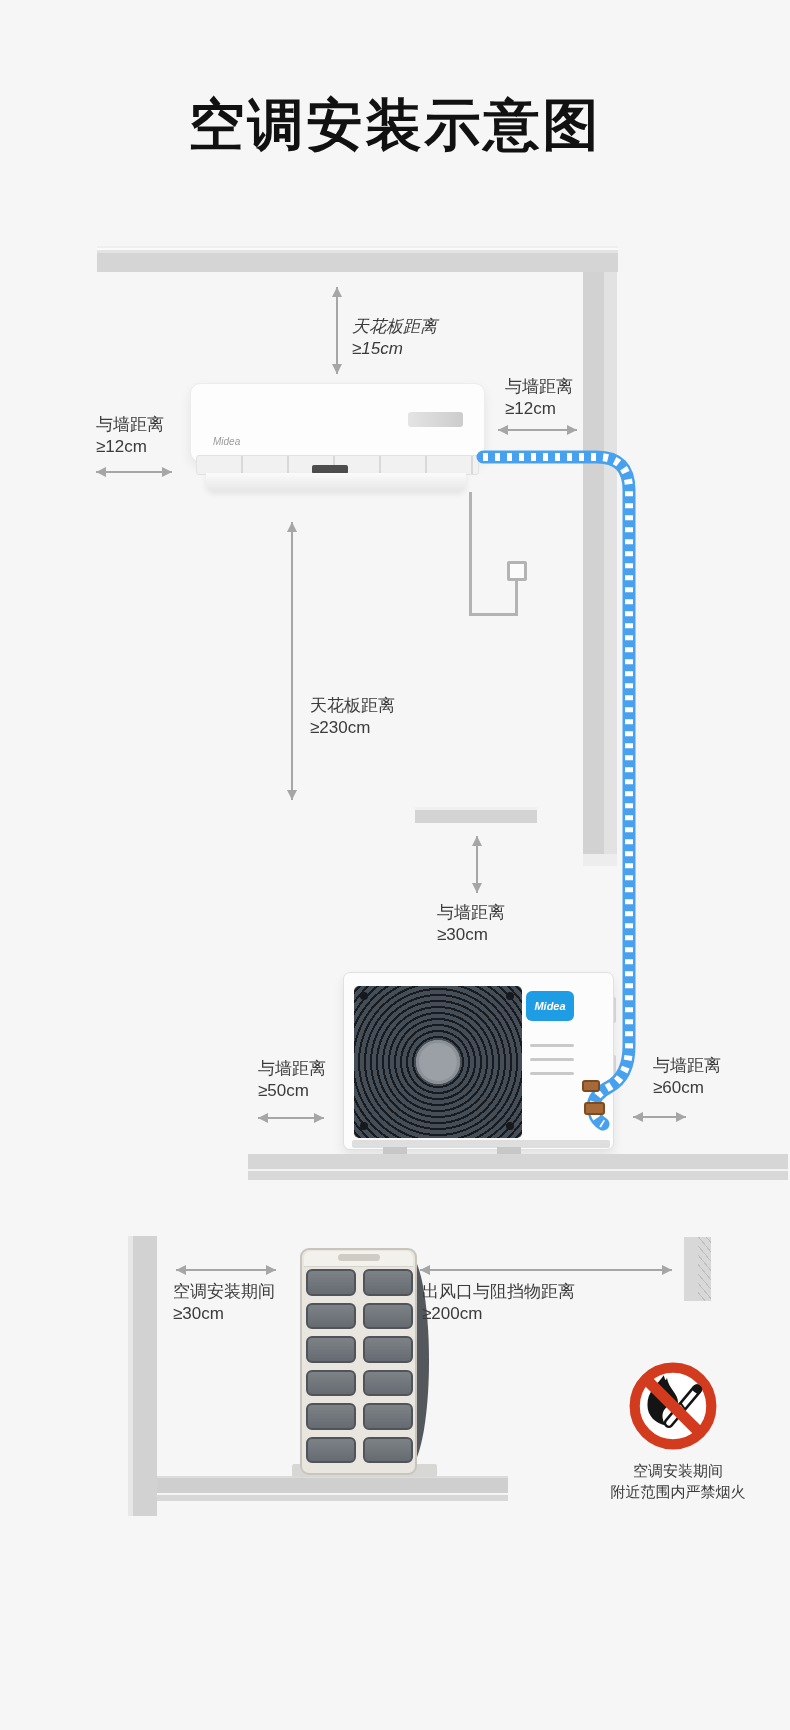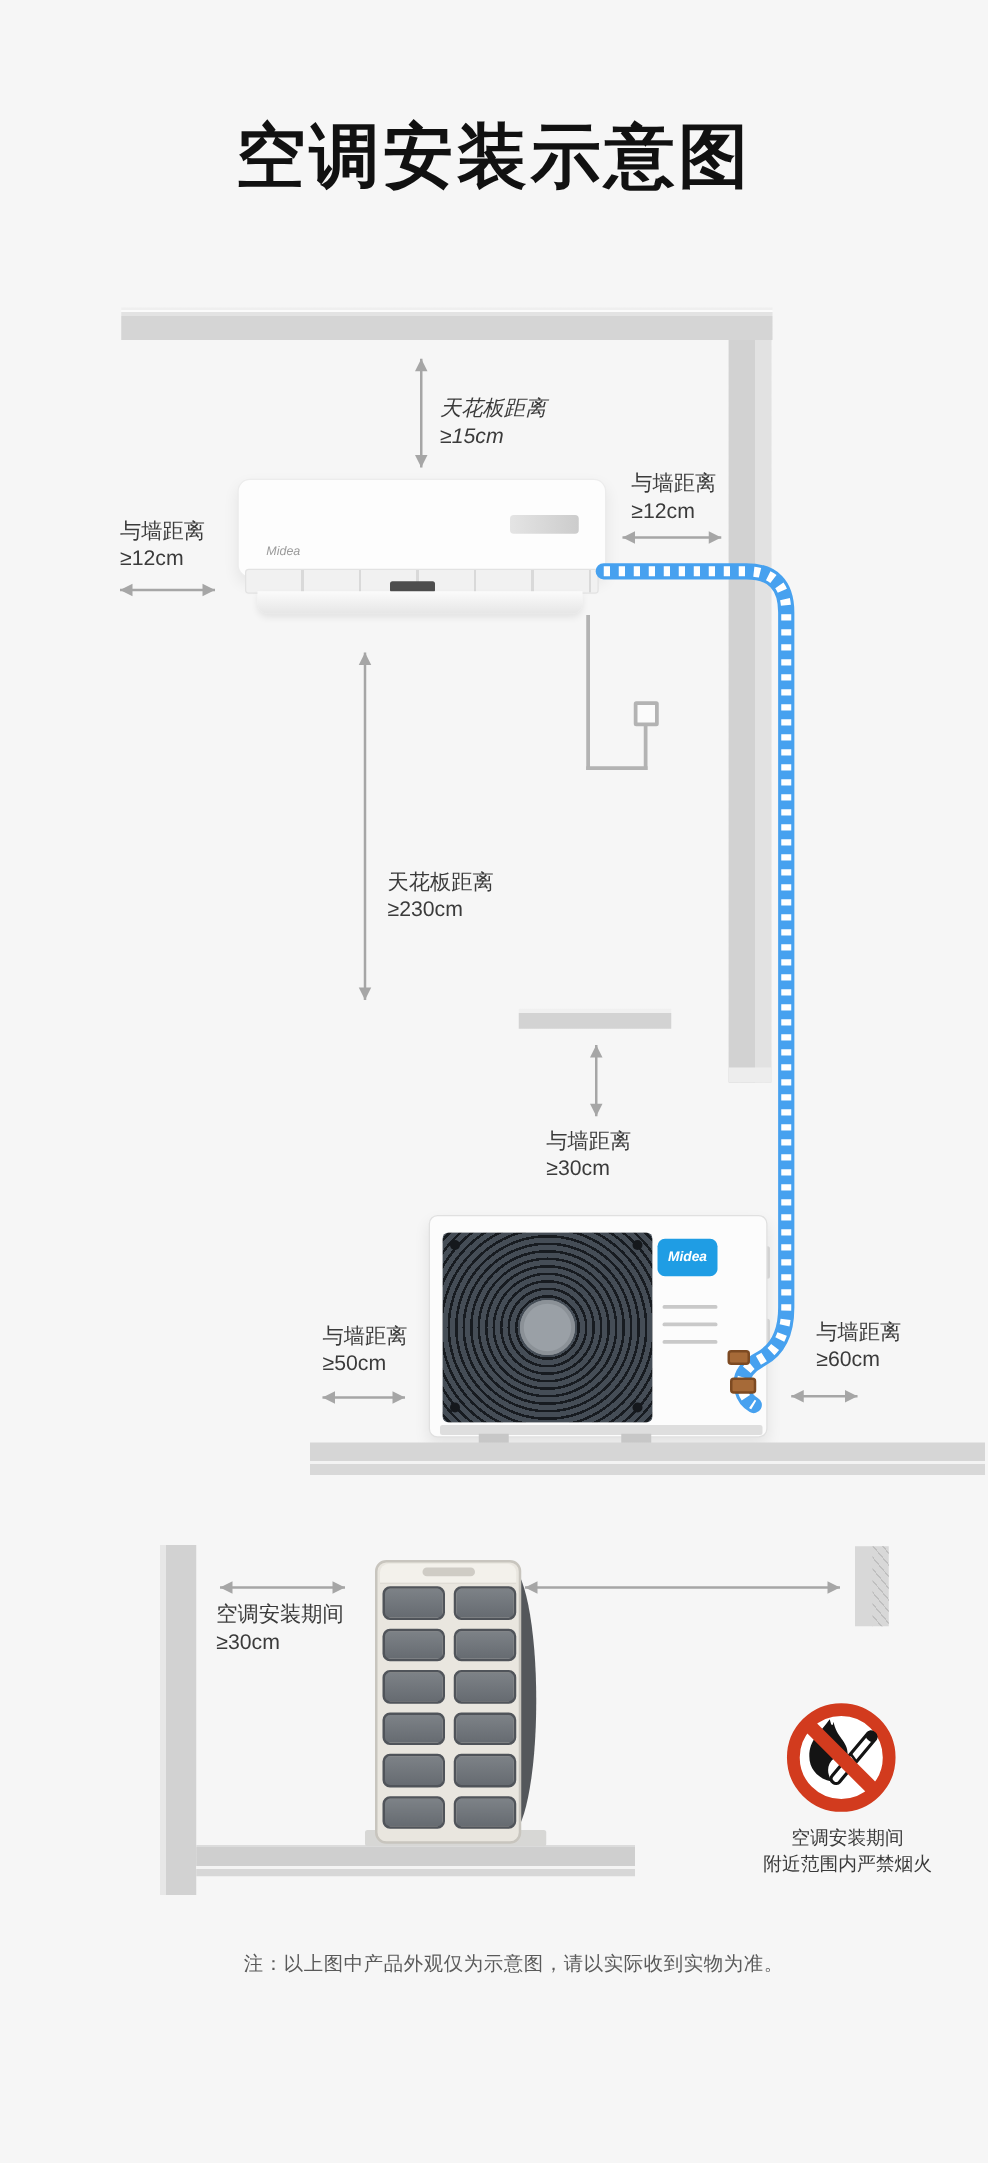--- a/index.html
+++ b/index.html
@@ -205,6 +205,10 @@
     <div>≥30cm</div>
   </div>
   <div class="abs arr-h" style="left:420px;top:1269px;width:252px;"></div>
+  <div class="abs meas" style="left:422px;top:1281px;">
+    <div>出风口与阻挡物距离</div>
+    <div>≥200cm</div>
+  </div>
 
   <svg class="abs" style="left:627px;top:1360px;" width="92" height="92" viewBox="0 0 90 90">
     <circle cx="45" cy="45" r="37.5" fill="#ffffff" stroke="#d23b1e" stroke-width="10"></circle>

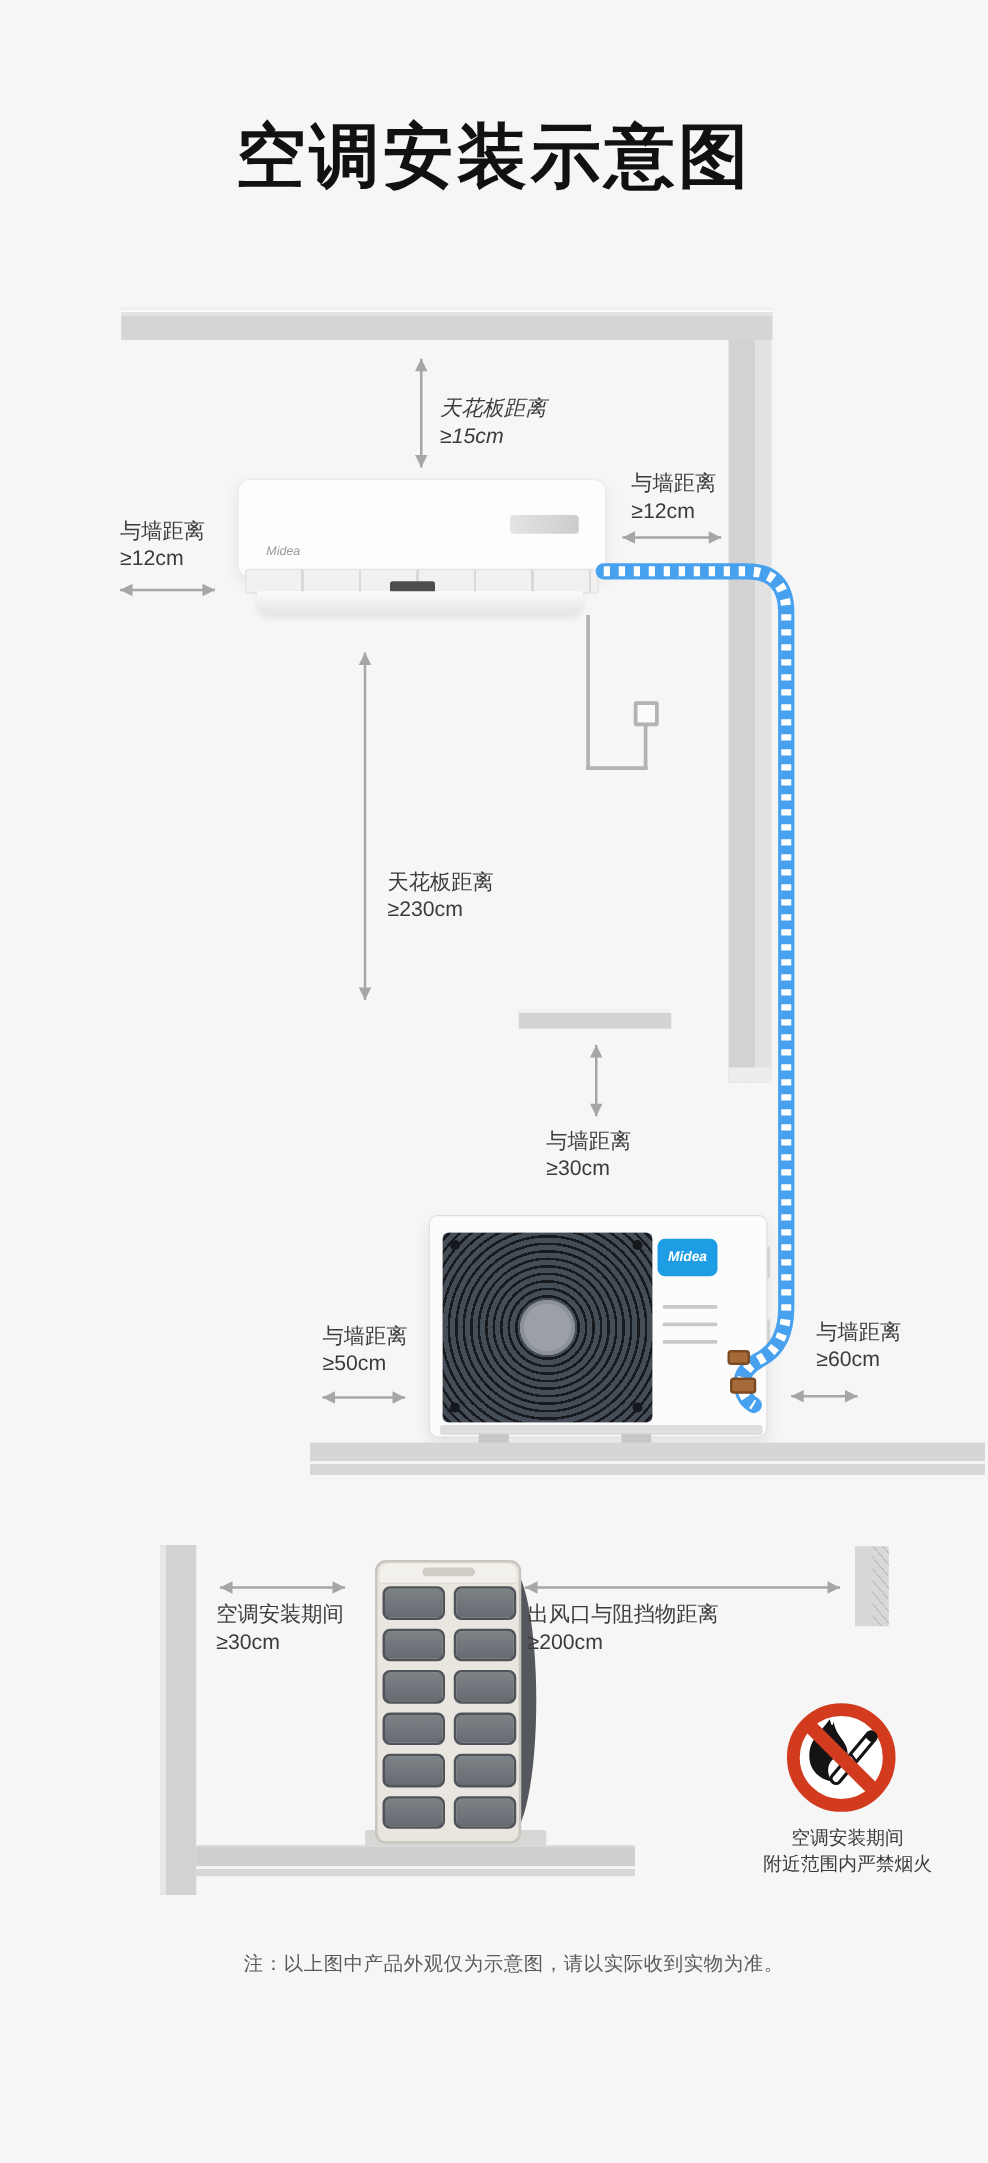--- a/index.html
+++ b/index.html
@@ -226,7 +226,6 @@
     <div>附近范围内严禁烟火</div>
   </div>
 
-  <div class="abs note">注：以上图中产品外观仅为示意图，请以实际收到实物为准。</div>
 
 </div>
 

